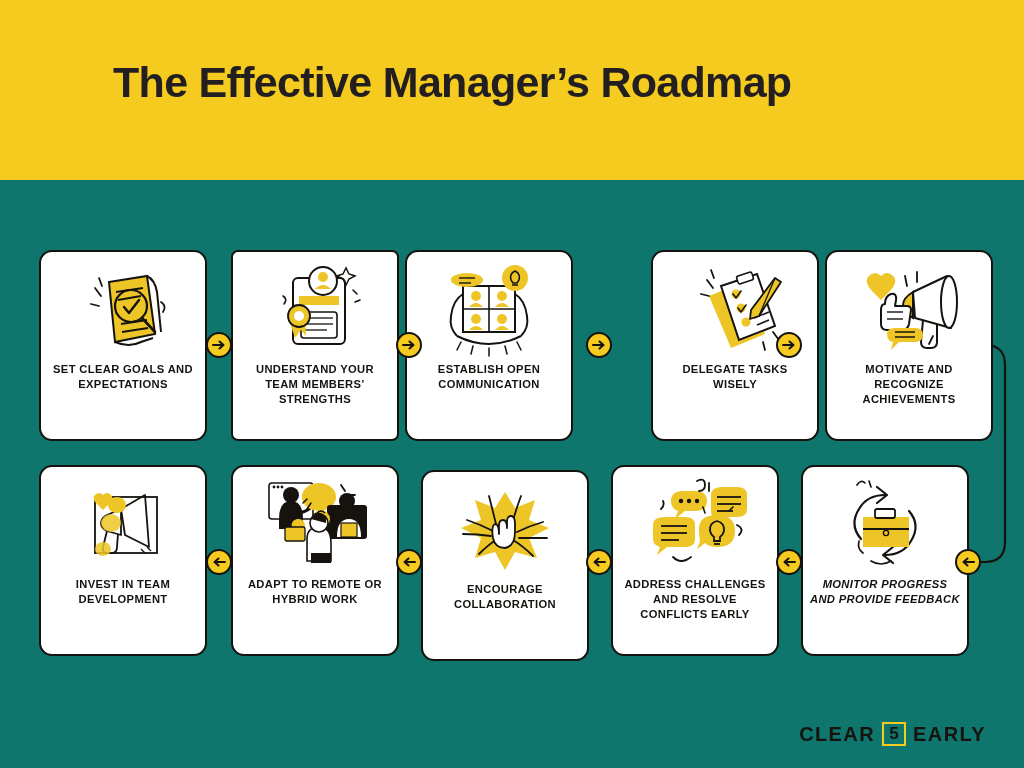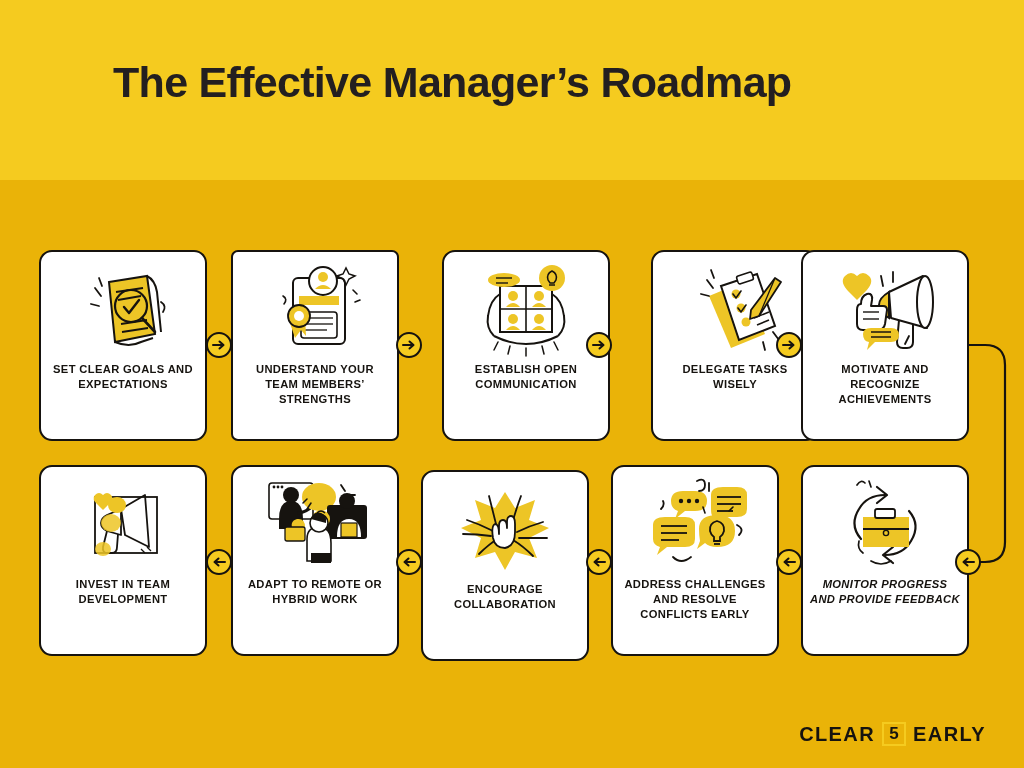--- a/index.html
+++ b/index.html
@@ -13,7 +13,7 @@
   #page {
     position: relative;
     width: 1024px; height: 768px;
-    background: #eab308;
+    background: #0f766e;
   }
 
   

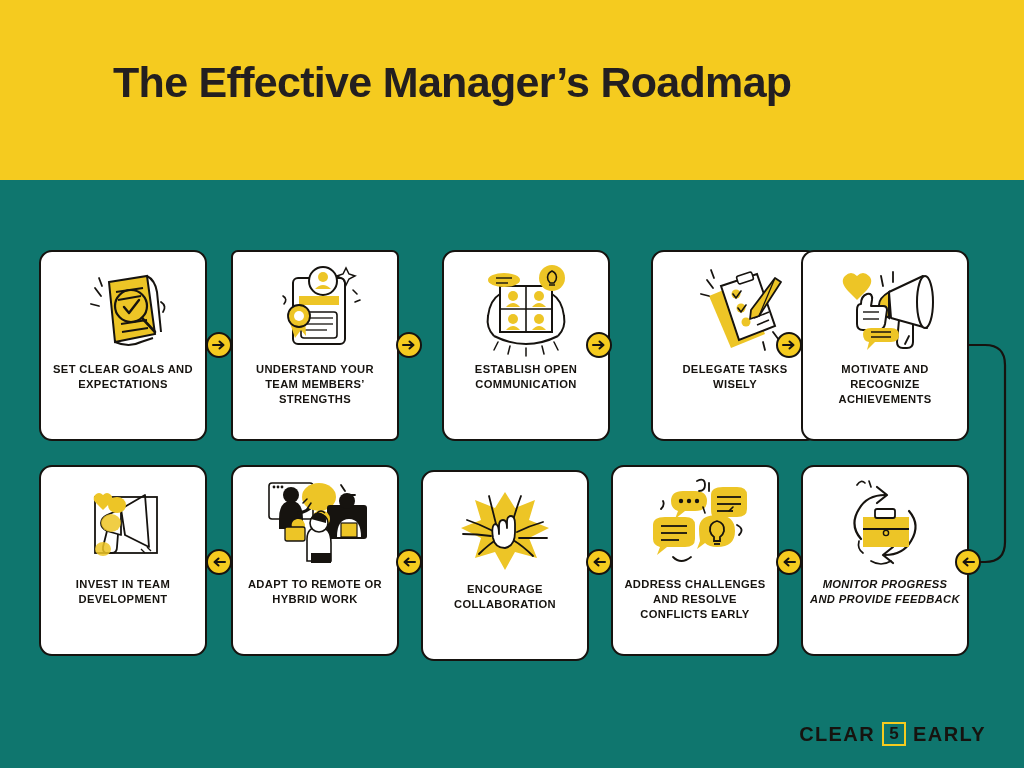--- a/index.html
+++ b/index.html
@@ -187,7 +187,7 @@
       <div class="card-label">UNDERSTAND YOUR TEAM MEMBERS’ STRENGTHS</div>
     </div>
 
-    <div class="card" style="left:442px; top:70px; width:168px; height:191px;">
+    <div class="card" style="left:405px; top:70px; width:168px; height:191px;">
       <div class="card-icon">
         <svg width="112" height="96" viewBox="0 0 112 96">
           <rect x="30" y="24" width="52" height="46" fill="none" stroke="#16130f" stroke-width="2"></rect>

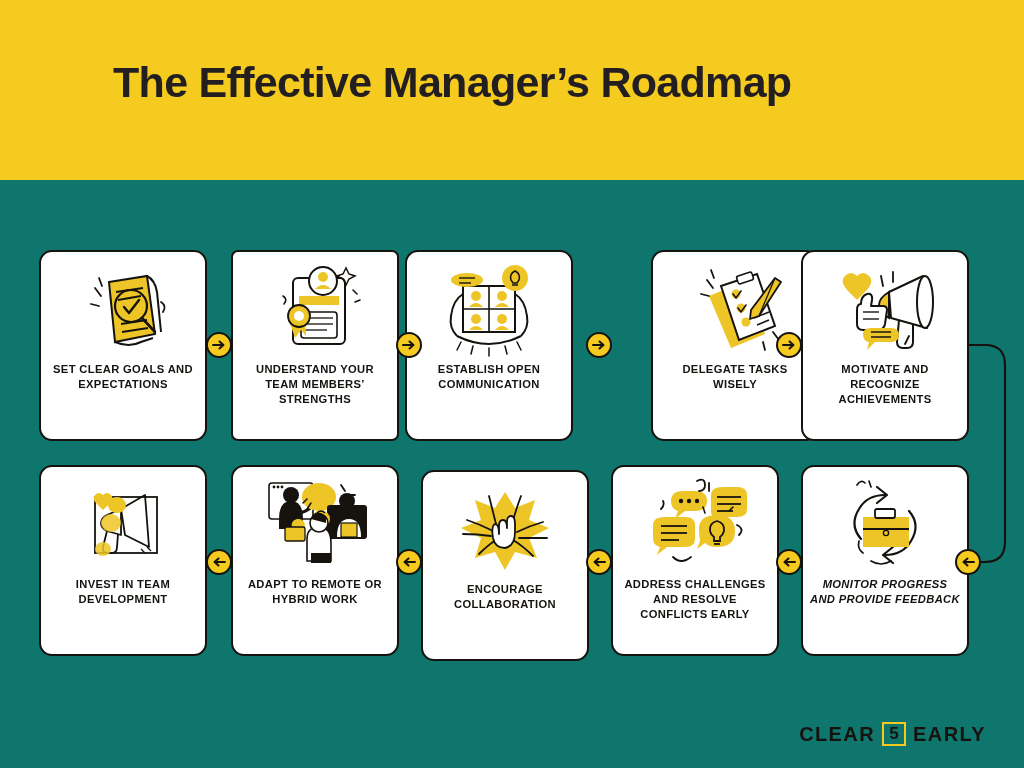--- a/index.html
+++ b/index.html
@@ -238,7 +238,7 @@
       <div class="card-label">DELEGATE TASKS WISELY</div>
     </div>
 
-    <div class="card" style="left:801px; top:70px; width:168px; height:191px;">
+    <div class="card" style="left:825px; top:70px; width:168px; height:191px;">
       <div class="card-icon">
         <svg width="116" height="96" viewBox="0 0 116 96">
           <path d="M62 30 L96 14 L100 66 L64 56 Z" fill="#ffffff" stroke="#16130f" stroke-width="2" stroke-linejoin="round"></path>

